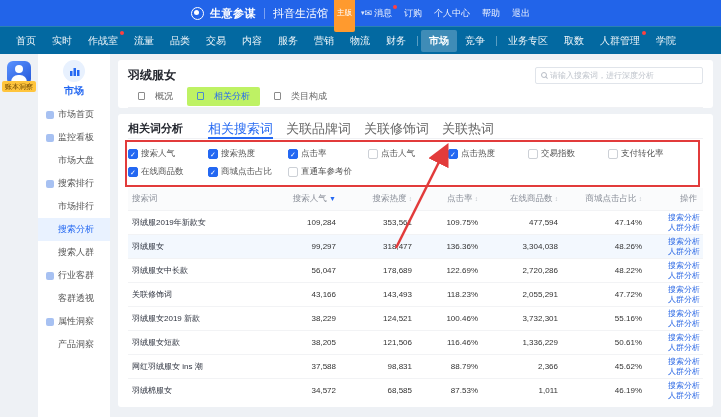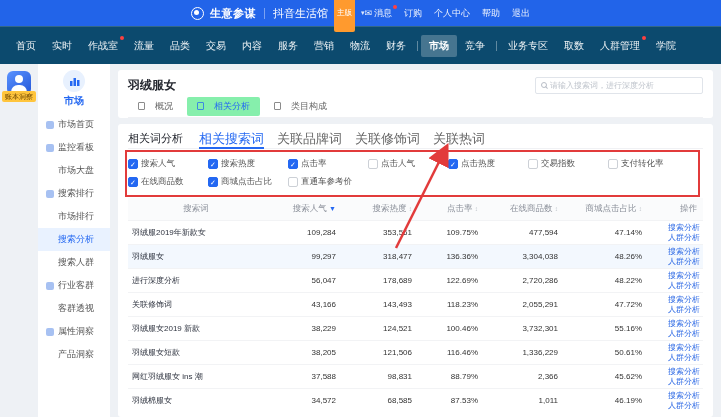--- a/index.html
+++ b/index.html
@@ -21,7 +21,7 @@
 .mail-ico{font-size:9px}
 .dot{position:absolute;top:-2px;right:-5px;width:4px;height:4px;background:#ff4040;border-radius:50%}
 
-.navbar{height:38px;background:#0c4a6e;border-top:1px solid rgba(255,255,255,.16);display:flex;align-items:center;padding:8px 8px}
+.navbar{height:28px;background:#0369a1;border-top:1px solid rgba(255,255,255,.16);display:flex;align-items:center;padding:8px 8px}
 .nav-item{position:relative;font-size:10px;color:rgba(255,255,255,.93);padding:4px 8px;border-radius:2px;cursor:pointer;white-space:nowrap}
 .nav-item.active{background:rgba(255,255,255,.24);font-weight:bold;color:#fff}
 .ndot{position:absolute;top:1px;right:2px;width:4px;height:4px;background:#ff4040;border-radius:50%}

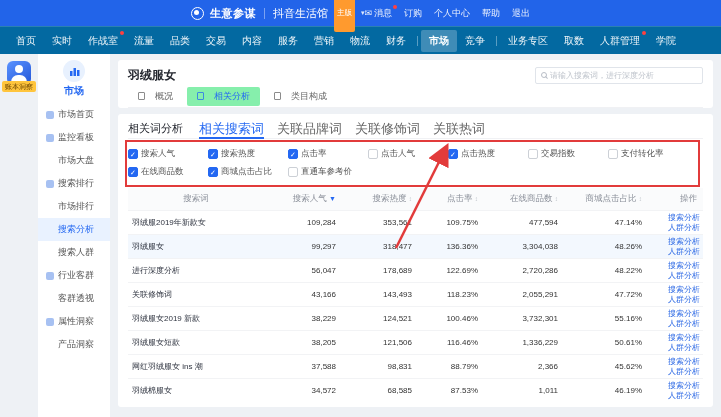--- a/index.html
+++ b/index.html
@@ -54,7 +54,7 @@
 .search-box input::placeholder{color:#bfc4cc}
 .tabs{height:22px;display:flex;align-items:center;gap:4px}
 .tab{display:flex;align-items:center;gap:10px;font-size:9px;color:#666;padding:3px 10px;border-radius:2px;cursor:pointer}
-.tab.active{background:#86efac;color:#2468f2}
+.tab.active{background:#bef264;color:#2468f2}
 .tab-icon{width:7px;height:8px;border:1px solid currentColor;border-radius:1px;opacity:.75}
 .hdiv{border-top:1px solid #f0f1f4}
 .rowC{height:26px;display:flex;align-items:center;justify-content:space-between}

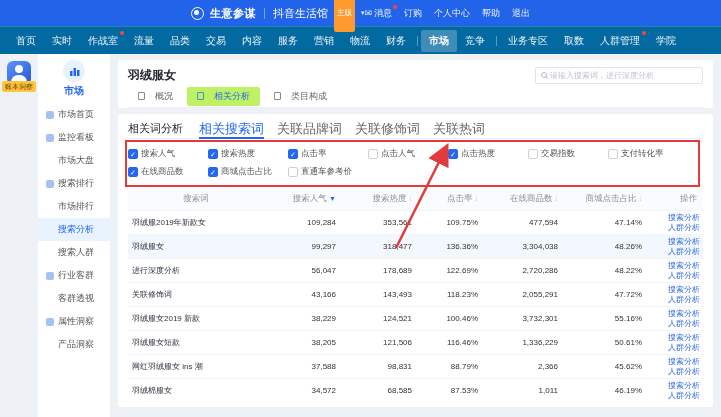--- a/index.html
+++ b/index.html
@@ -72,7 +72,7 @@
 
 .card2{margin-top:6px;padding:5px 10px;position:relative}
 .hdr{height:20px;display:flex;align-items:center;gap:13px;border-bottom:1px solid #f0f1f4}
-.sec-title{font-size:11px;font-weight:normal;color:#23262e;margin-right:3px}
+.sec-title{font-size:11px;font-weight:bold;color:#23262e;margin-right:12px}
 .subtab{font-size:13px;color:#666;height:100%;display:flex;align-items:center;position:relative;cursor:pointer}
 .subtab.active{color:#2468f2}
 .subtab.active::after{content:'';position:absolute;left:0;right:0;bottom:-1px;height:2px;background:#2468f2}

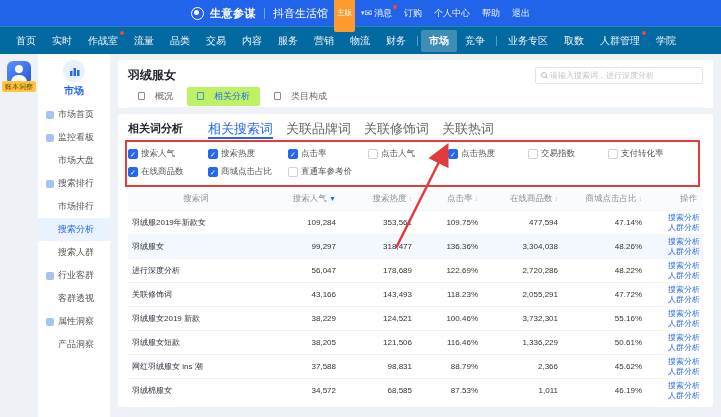--- a/index.html
+++ b/index.html
@@ -86,7 +86,7 @@
 
 .thead{display:grid;grid-template-columns:138px 76px 76px 66px 80px 84px 1fr;height:22px;align-items:center;background:#fafbfc;font-size:8.5px;color:#8a8f99}
 .th{text-align:right;padding-right:6px}
-.th.first{text-align:center;padding-left:4px}
+.th.first{text-align:left;padding-left:4px}
 .sort{font-size:6.5px;color:#c2c6cc}
 .sort.on{color:#2468f2;font-size:7px}
 .trow{display:grid;grid-template-columns:138px 76px 76px 66px 80px 84px 1fr;height:24px;align-items:center;border-top:1px solid #f2f3f5;font-size:8px;color:#333}

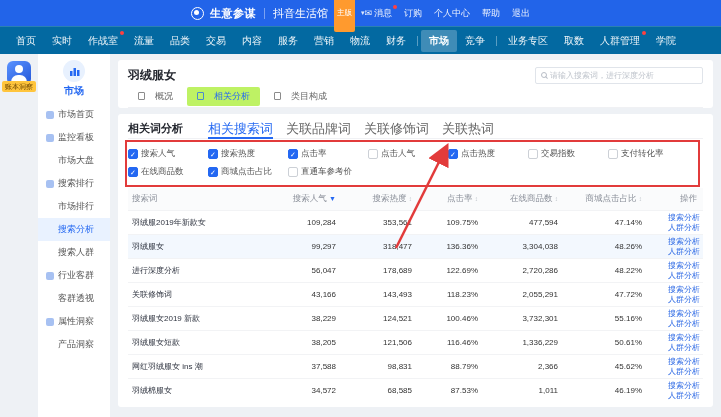--- a/index.html
+++ b/index.html
@@ -324,7 +324,7 @@
             </div>
         </div>
         <div class="trow">
-          <div class="td kw">进行深度分析</div>
+          <div class="td kw">羽绒服女中长款</div>
           <div class="td">56,047</div>
           <div class="td">178,689</div>
           <div class="td">122.69%</div>

